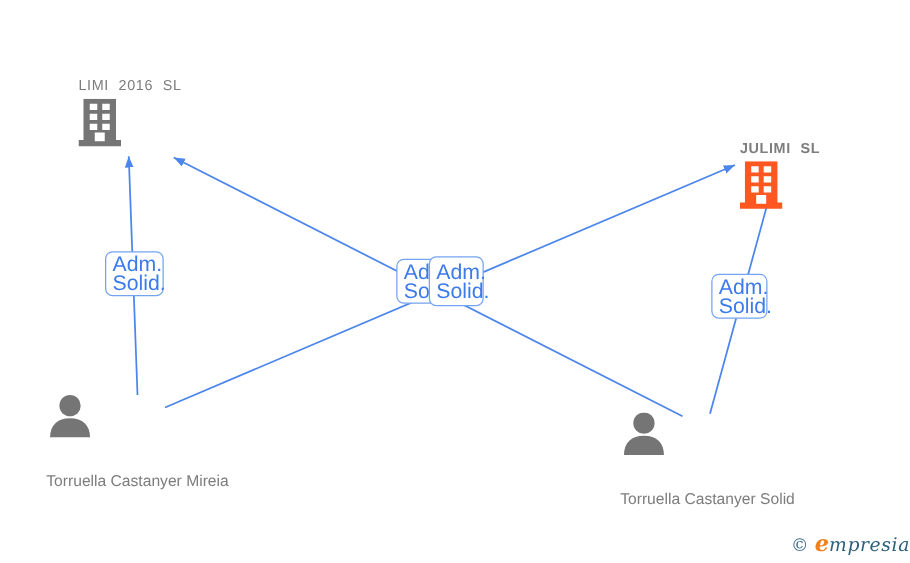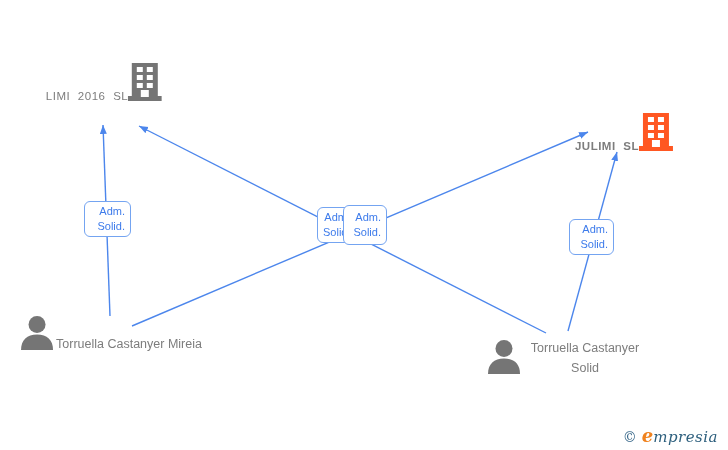--- a/index.html
+++ b/index.html
@@ -21,8 +21,8 @@
     position: absolute;
     z-index: 2;
     display: flex;
-    flex-direction: row;
-    align-items: flex-end;
+    flex-direction: column;
+    align-items: flex-start;
     transform: translateX(-50%);
   }
   .company-label {

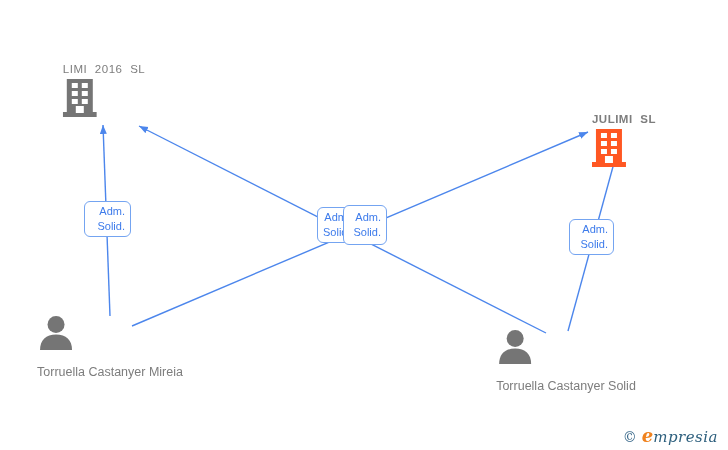--- a/index.html
+++ b/index.html
@@ -47,9 +47,9 @@
     border: 1.5px solid #74a4f1;
     border-radius: 6px;
     color: #3d7beb;
-    font-size: 11px;
+    font-size: 17px;
     line-height: 15px;
-    text-align: right;
+    text-align: left;
     padding: 2px 5px;
     box-sizing: border-box;
   }

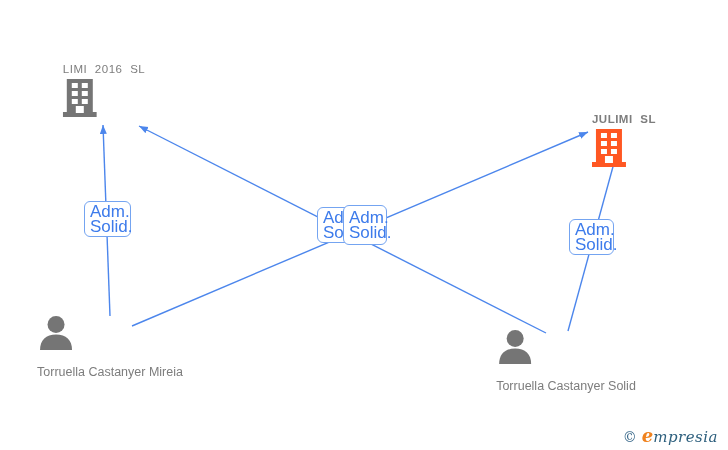--- a/index.html
+++ b/index.html
@@ -39,7 +39,7 @@
     color: #7d7d7d;
     text-align: center;
     line-height: 20px;
-    margin-top: 8px;
+    margin-top: 20px;
   }
   .edge-label {
     position: absolute;

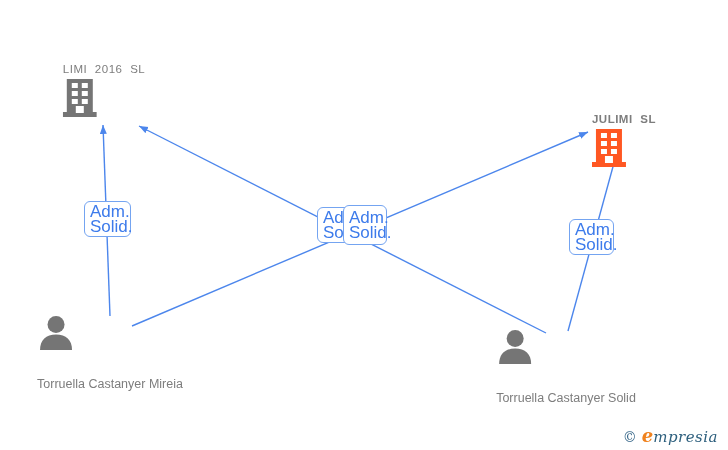--- a/index.html
+++ b/index.html
@@ -56,7 +56,7 @@
   .edge-label span { display: block; }
   #watermark {
     position: absolute;
-    right: 10px;
+    right: 0;
     bottom: 4px;
     z-index: 5;
     font-family: "DejaVu Serif", serif;

